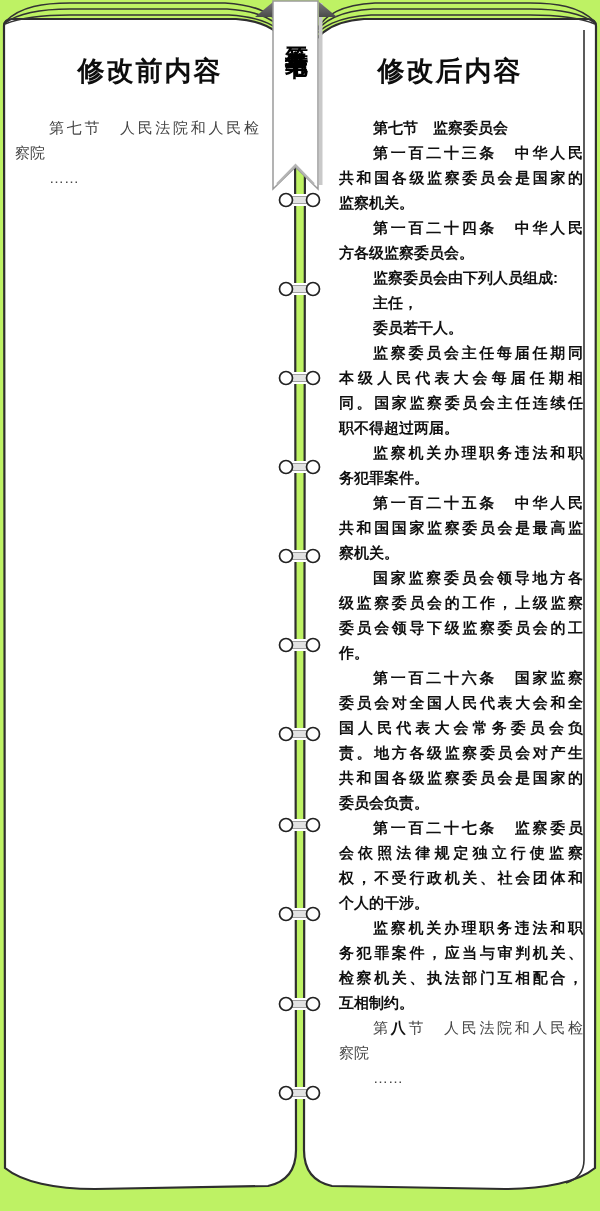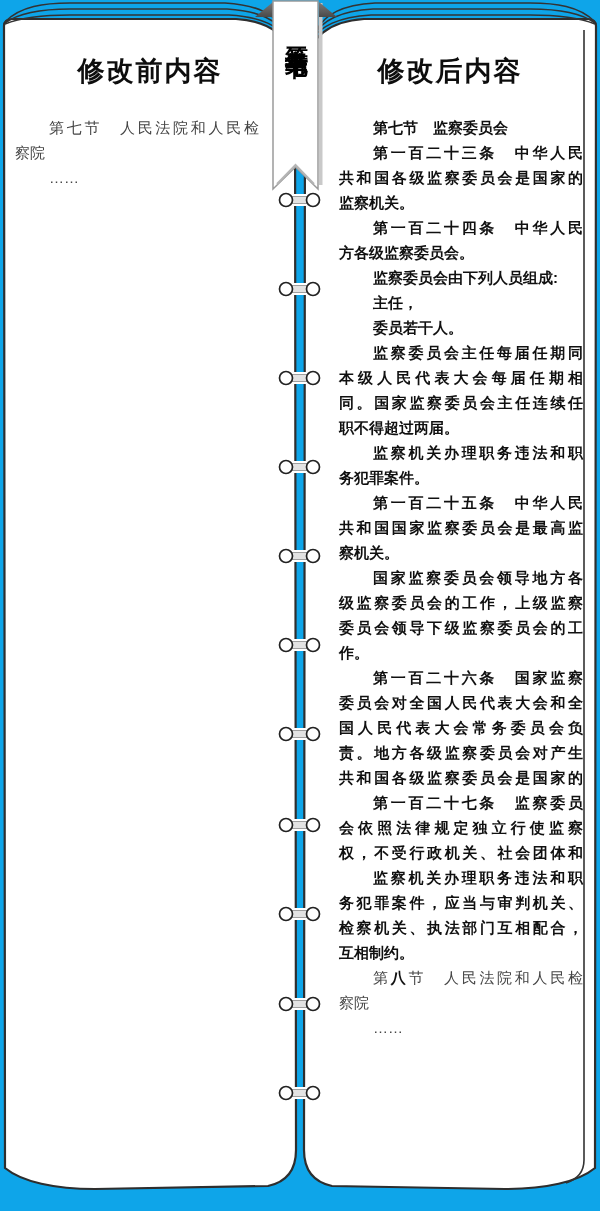--- a/index.html
+++ b/index.html
@@ -4,7 +4,7 @@
 <style>
   html,body{margin:0;padding:0;background:#fff;}
   .stage{
-    position:relative;width:600px;height:1211px;background:#0ea5e9;overflow:hidden;
+    position:relative;width:600px;height:1211px;background:#bef264;overflow:hidden;
     font-family:"Liberation Sans","DejaVu Sans",sans-serif;
   }
   .art{position:absolute;left:0;top:0;}

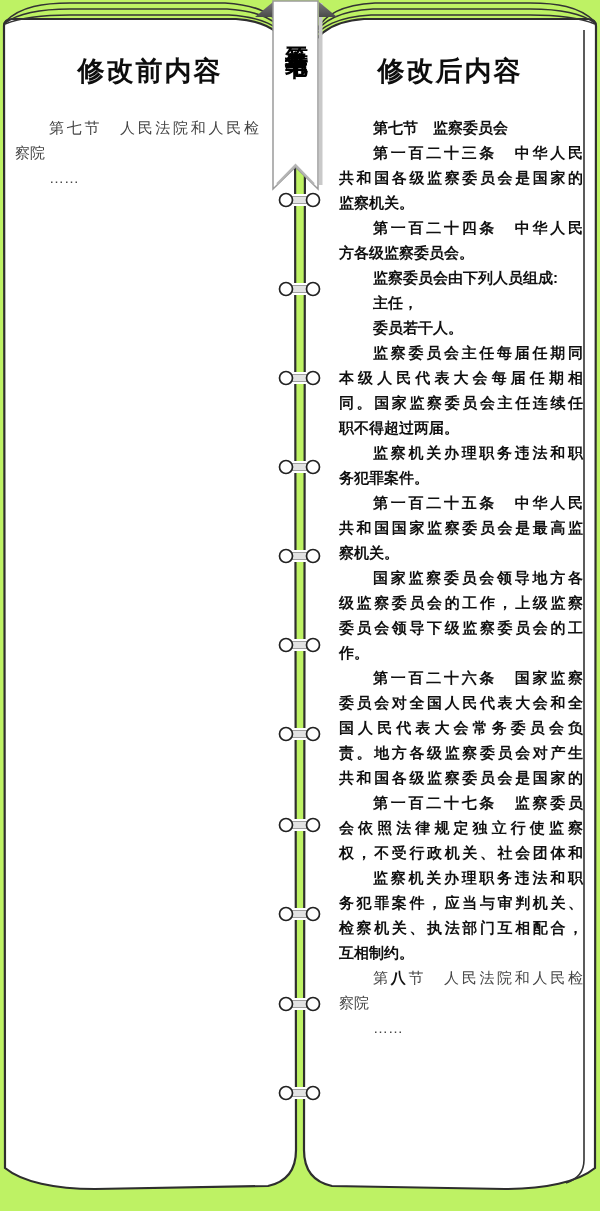--- a/index.html
+++ b/index.html
@@ -130,6 +130,7 @@
       <div class="tline w-bold fill">国人民代表大会常务委员会负</div>
       <div class="tline w-bold fill">责。地方各级监察委员会对产生</div>
       <div class="tline w-bold fill">共和国各级监察委员会是国家的</div>
+      <div class="tline w-bold">委员会负责。</div>
       <div class="tline w-bold ind fill">第一百二十七条　监察委员</div>
       <div class="tline w-bold fill">会依照法律规定独立行使监察</div>
       <div class="tline w-bold fill">权，不受行政机关、社会团体和</div>

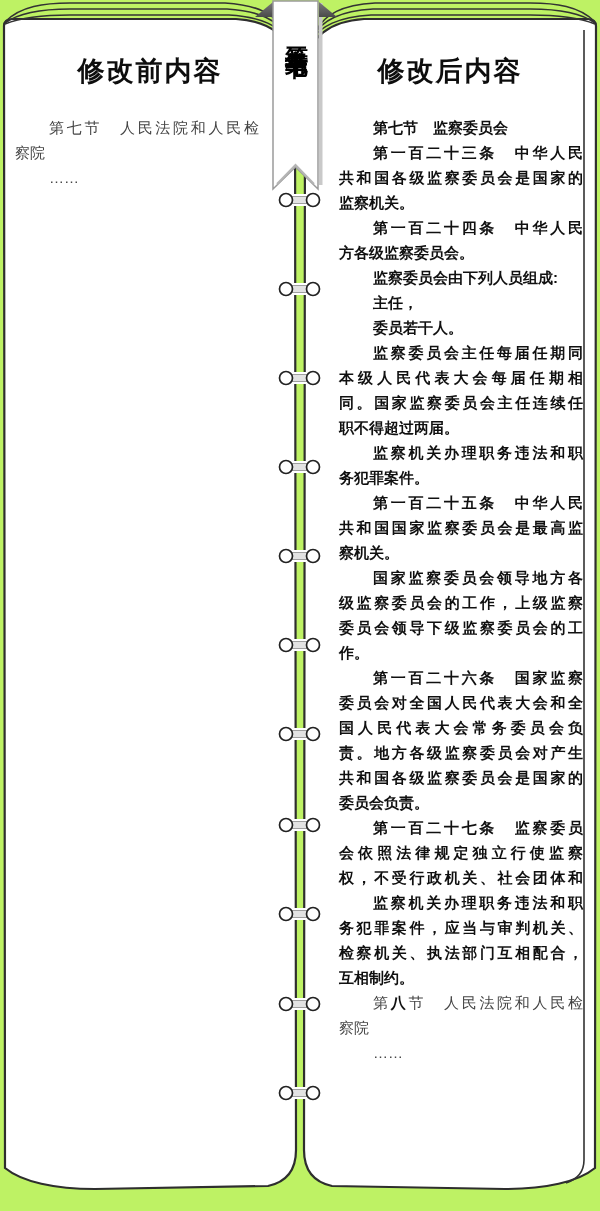--- a/index.html
+++ b/index.html
@@ -134,6 +134,7 @@
       <div class="tline w-bold ind fill">第一百二十七条　监察委员</div>
       <div class="tline w-bold fill">会依照法律规定独立行使监察</div>
       <div class="tline w-bold fill">权，不受行政机关、社会团体和</div>
+      <div class="tline w-bold">个人的干涉。</div>
       <div class="tline w-bold ind fill">监察机关办理职务违法和职</div>
       <div class="tline w-bold fill">务犯罪案件，应当与审判机关、</div>
       <div class="tline w-bold fill">检察机关、执法部门互相配合，</div>

